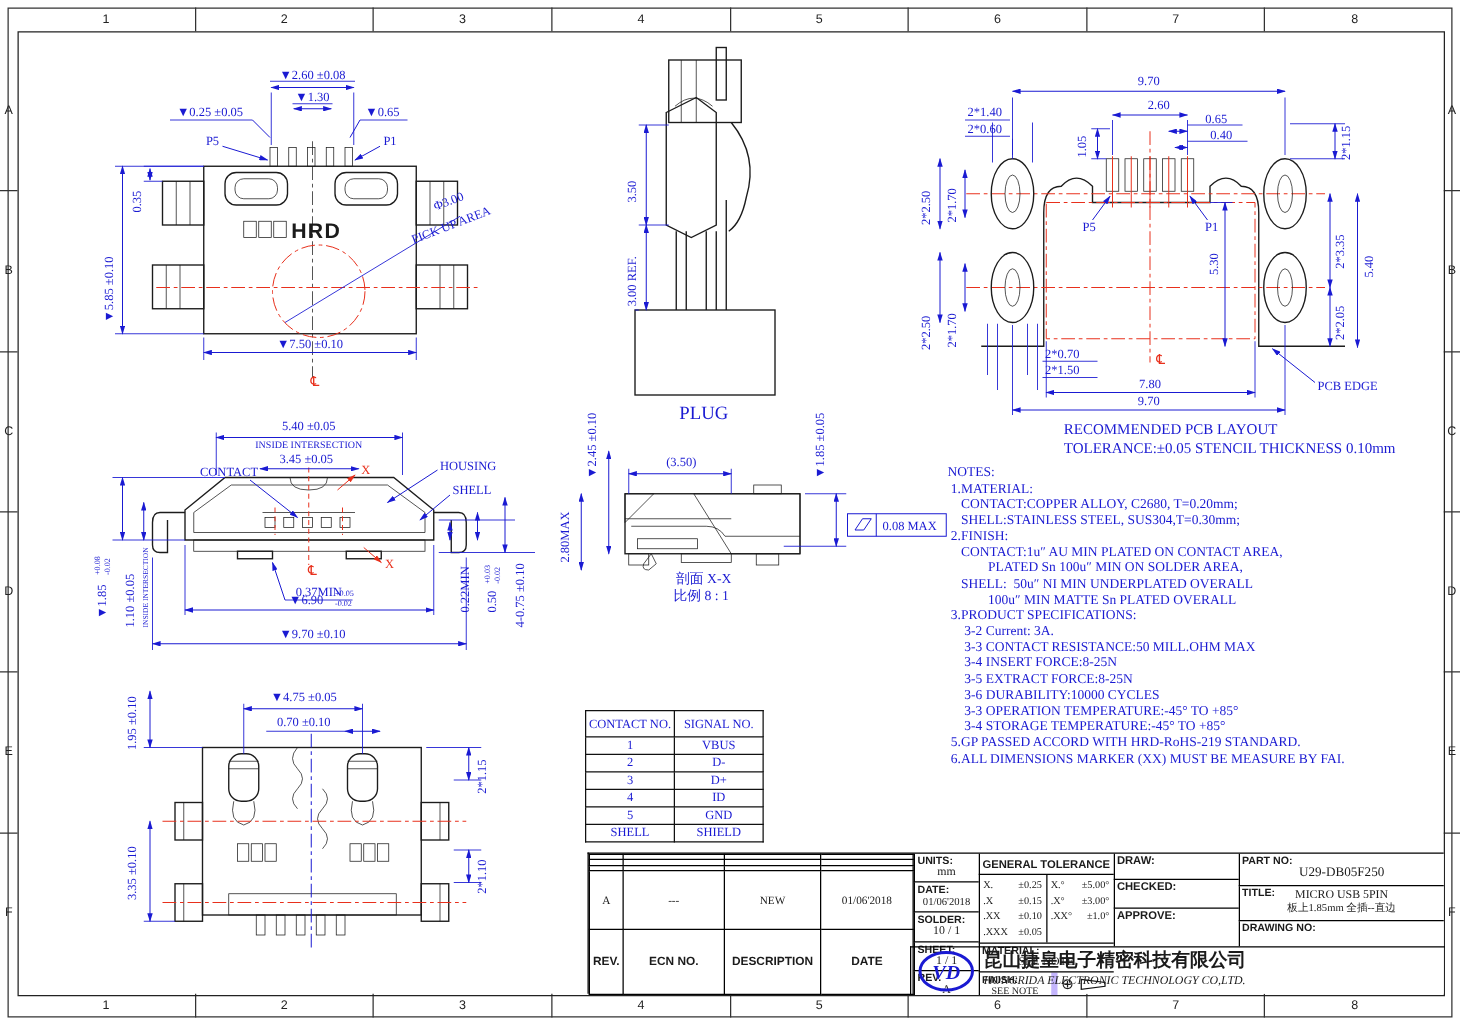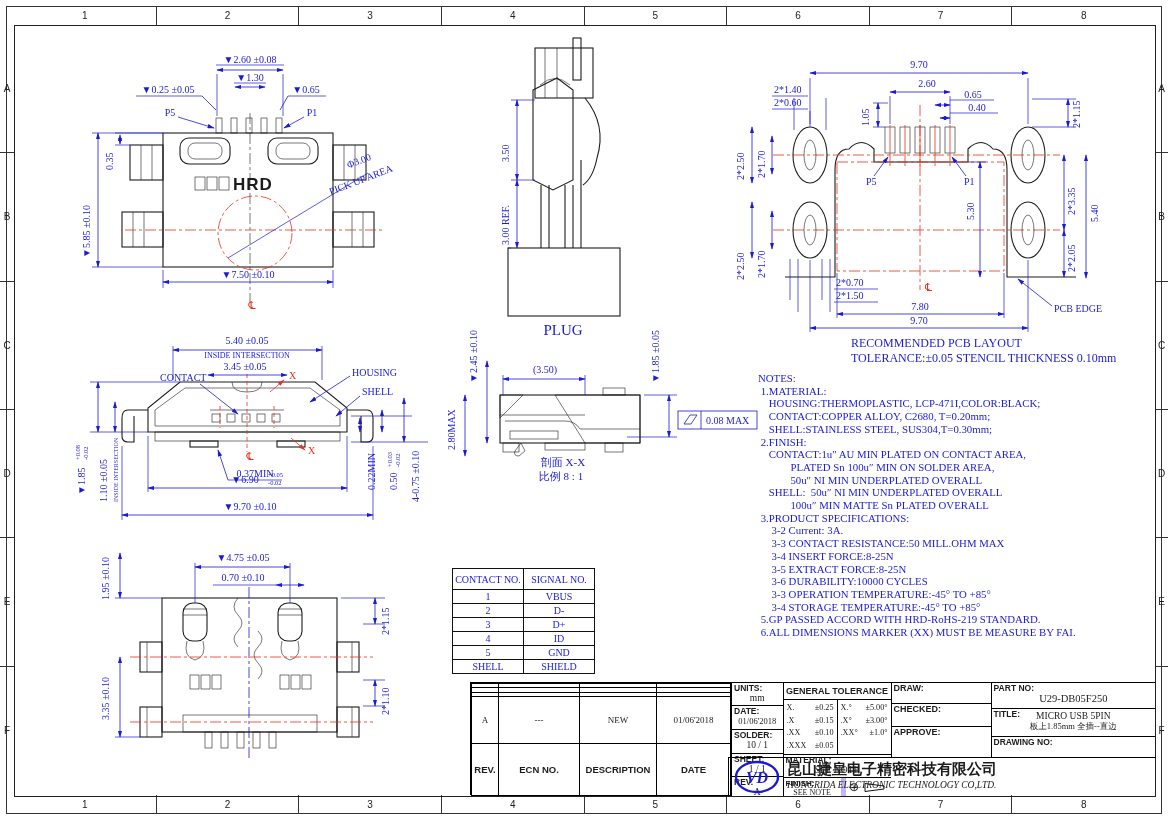--- a/index.html
+++ b/index.html
@@ -587,7 +587,6 @@
   <div class="abs" id="notes">
       <div class="note-line">NOTES:</div>
       <div class="note-line"> 1.MATERIAL:</div>
-      <div class="note-line">    HOUSING:THERMOPLASTIC, LCP-471I,COLOR:BLACK;</div>
       <div class="note-line">    CONTACT:COPPER ALLOY, C2680, T=0.20mm;</div>
       <div class="note-line">    SHELL:STAINLESS STEEL, SUS304,T=0.30mm;</div>
       <div class="note-line"> 2.FINISH:</div>

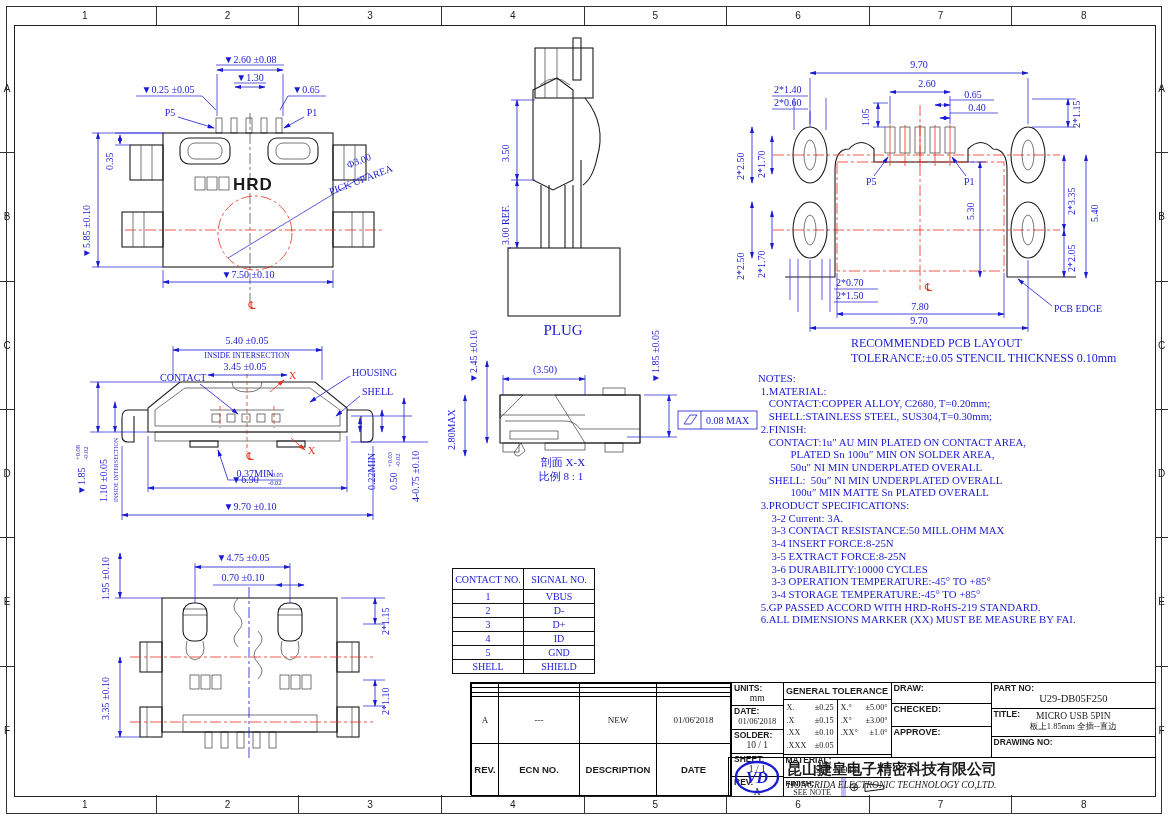--- a/index.html
+++ b/index.html
@@ -592,7 +592,6 @@
       <div class="note-line"> 2.FINISH:</div>
       <div class="note-line">    CONTACT:1u″ AU MIN PLATED ON CONTACT AREA,</div>
       <div class="note-line">            PLATED Sn 100u″ MIN ON SOLDER AREA,</div>
-      <div class="note-line">            50u″ NI MIN UNDERPLATED OVERALL</div>
       <div class="note-line">    SHELL:  50u″ NI MIN UNDERPLATED OVERALL</div>
       <div class="note-line">            100u″ MIN MATTE Sn PLATED OVERALL</div>
       <div class="note-line"> 3.PRODUCT SPECIFICATIONS:</div>

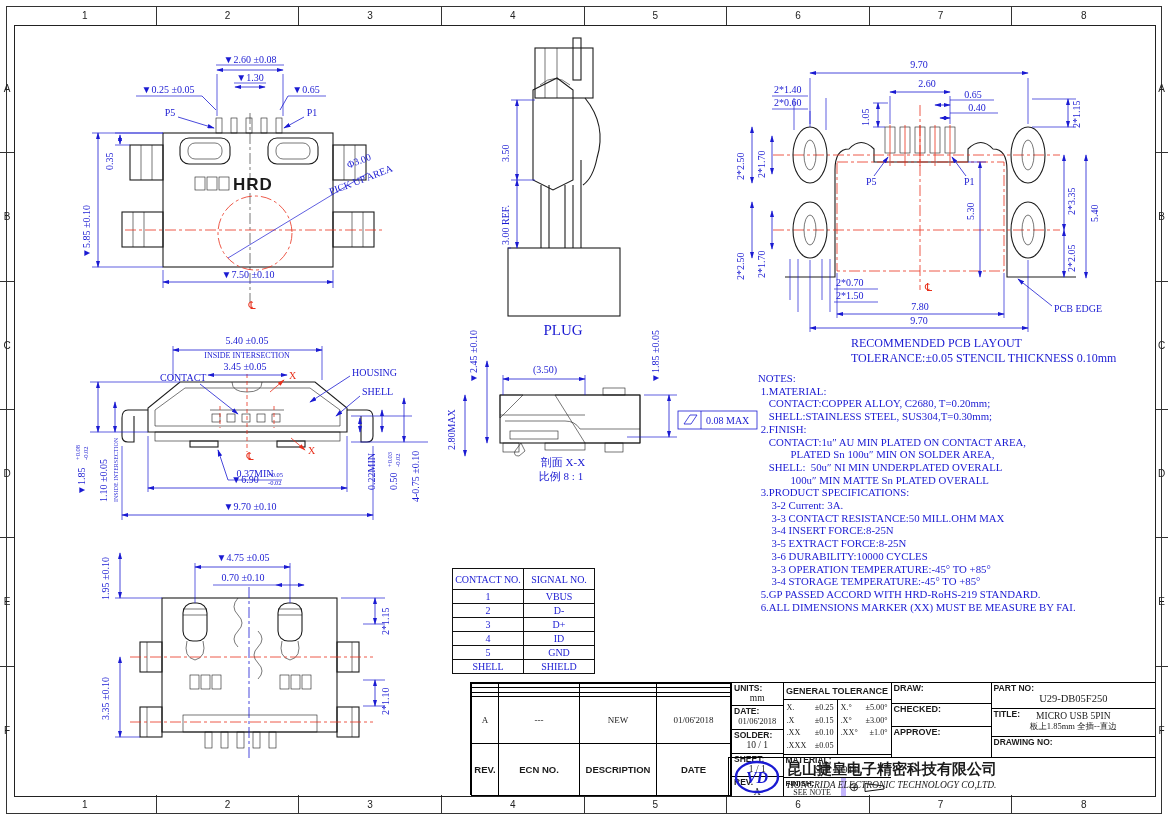--- a/index.html
+++ b/index.html
@@ -37,7 +37,7 @@
   #notes{left:758px;top:372px;width:402px;color:var(--blue,#1a1ad2);font-size:10.8px;line-height:12.7px;}
   .note-line{white-space:pre;}
   
-  #contact-table{left:452px;top:568px;border-collapse:collapse;color:var(--blue,#1a1ad2);}
+  #contact-table{left:468px;top:568px;border-collapse:collapse;color:var(--blue,#1a1ad2);}
   #contact-table th,#contact-table td{border:1px solid #111;font-size:10px;font-weight:normal;
       text-align:center;padding:0;}
   #contact-table th{width:70px;height:20px;} #contact-table td{height:13px;}

